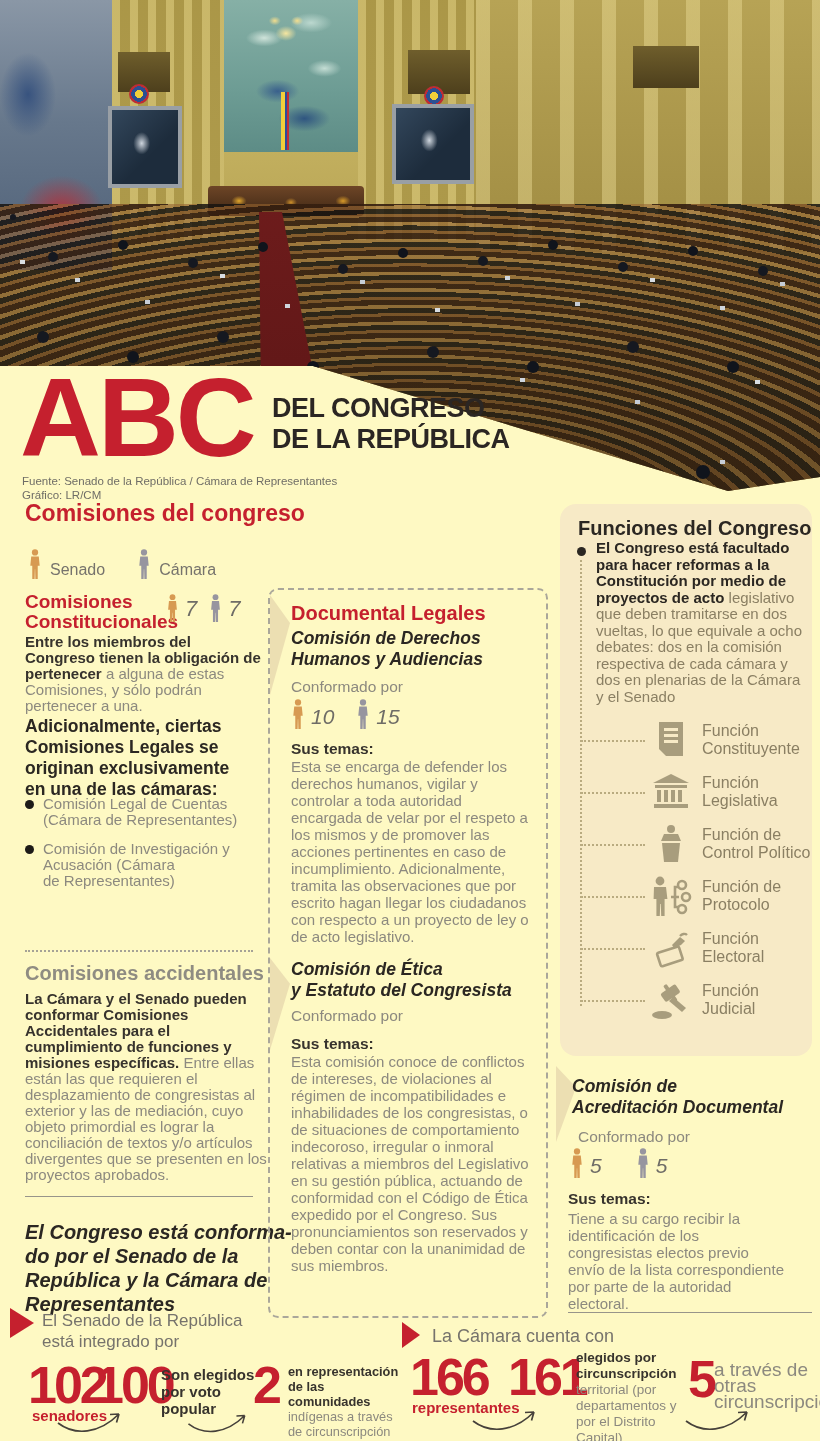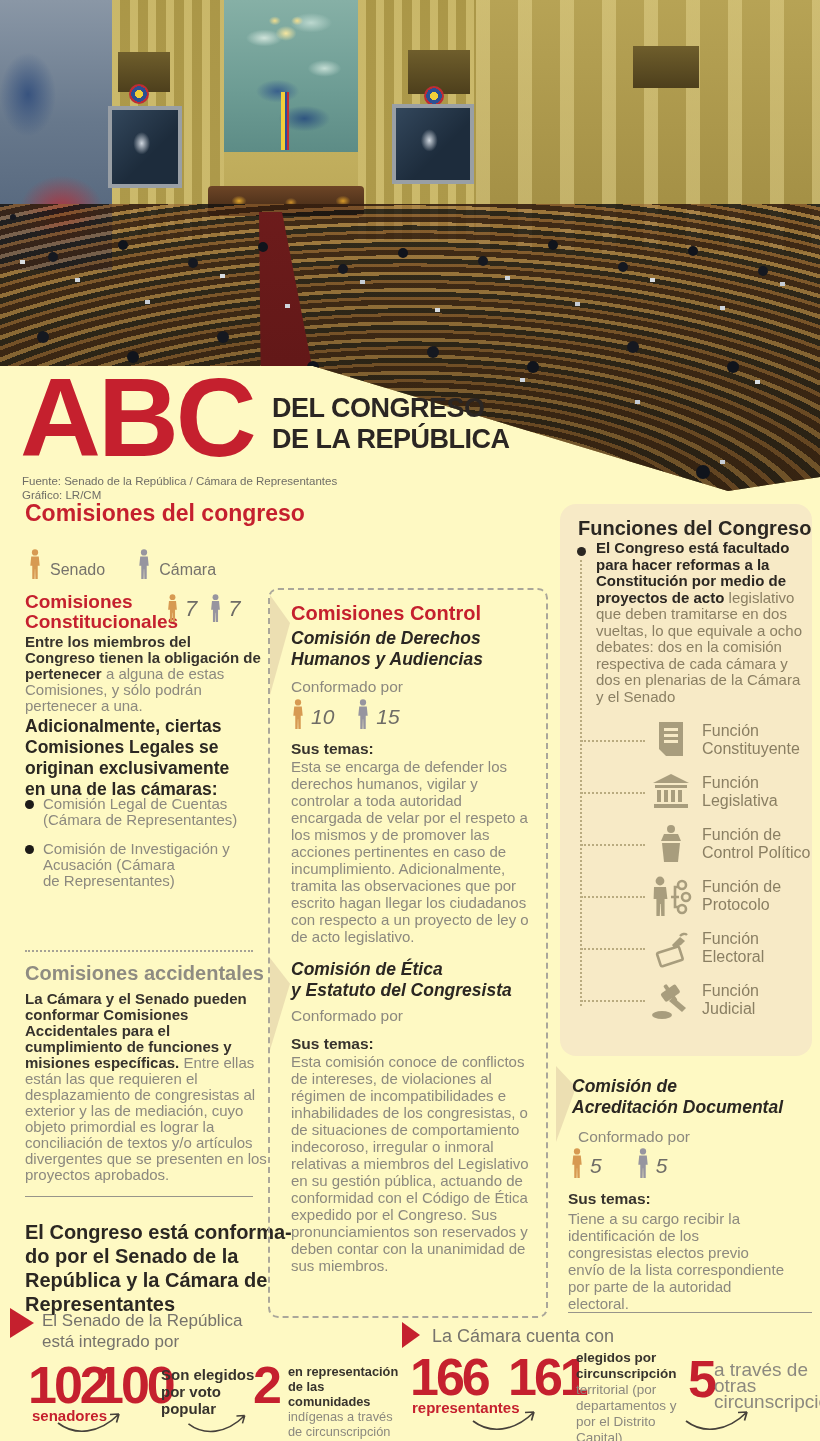--- a/index.html
+++ b/index.html
@@ -238,7 +238,7 @@
   </div>
 
   <div class="abs legales-box">
-    <div class="red-h" style="font-size:20px;">Comisiones Control</div>
+    <div class="red-h" style="font-size:20px;">Documental Legales</div>
     <div class="dark-h" style="font-size:17.5px;line-height:21px;font-style:italic;margin-top:5px;">Comisión de Derechos<br>Humanos y Audiencias</div>
     <div class="g" style="font-size:15.5px;margin-top:8px;">Conformado por</div>
     <div class="cnt-row" style="margin-top:3px;">

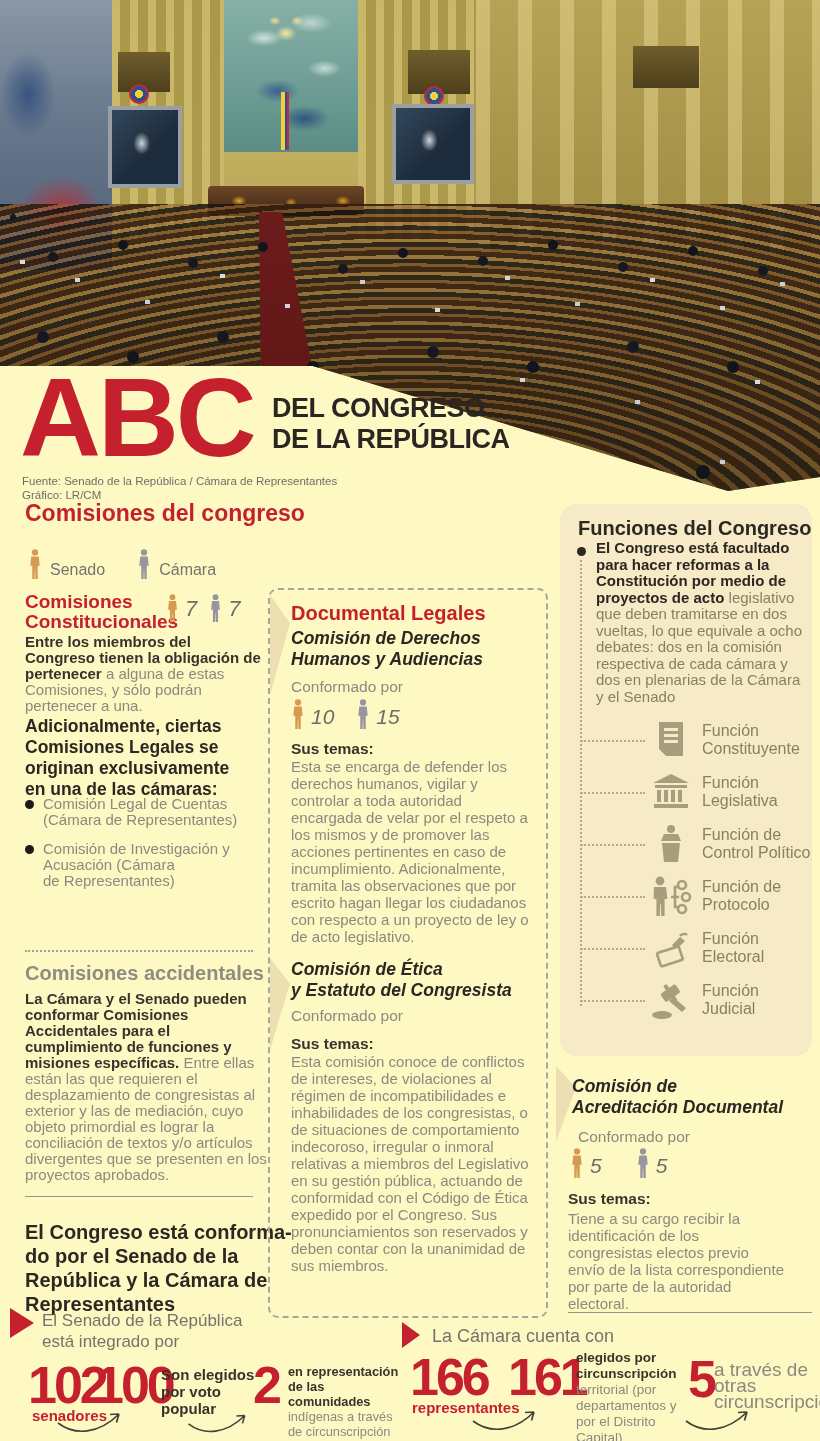--- a/index.html
+++ b/index.html
@@ -217,7 +217,7 @@
   </div>
   <div class="abs rule" style="left:25px;top:1196px;width:228px;"></div>
 
-  <div class="abs dark-h" style="left:25px;top:1220px;font-size:20px;line-height:24px;">El Congreso está conforma-<br>do por el Senado de la<br>República y la Cámara de<br>Representantes</div>
+  <div class="abs dark-h" style="left:25px;top:1220px;font-size:20px;line-height:24px;font-style:italic;">El Congreso está conforma-<br>do por el Senado de la<br>República y la Cámara de<br>Representantes</div>
   <div class="abs tri-red" style="left:10px;top:1308px;"></div>
   <div class="abs lbl" style="left:42px;top:1310px;font-size:17px;line-height:21px;">El Senado de la República<br>está integrado por</div>
 

